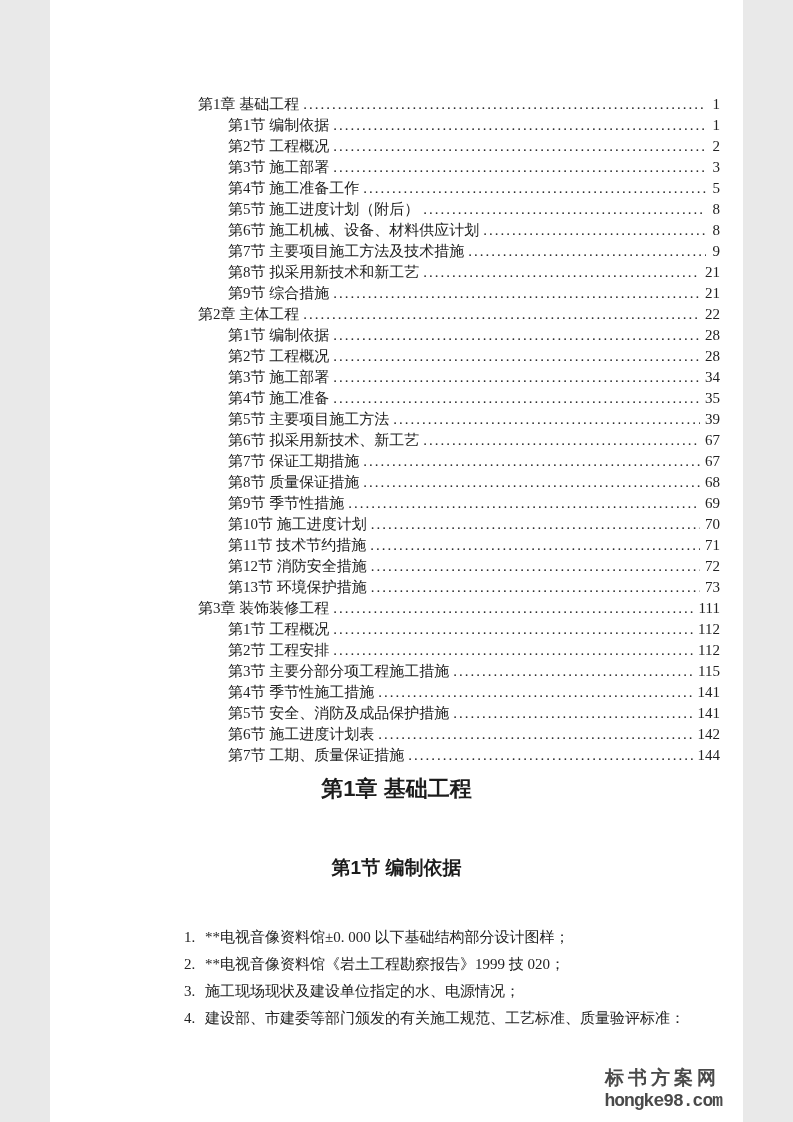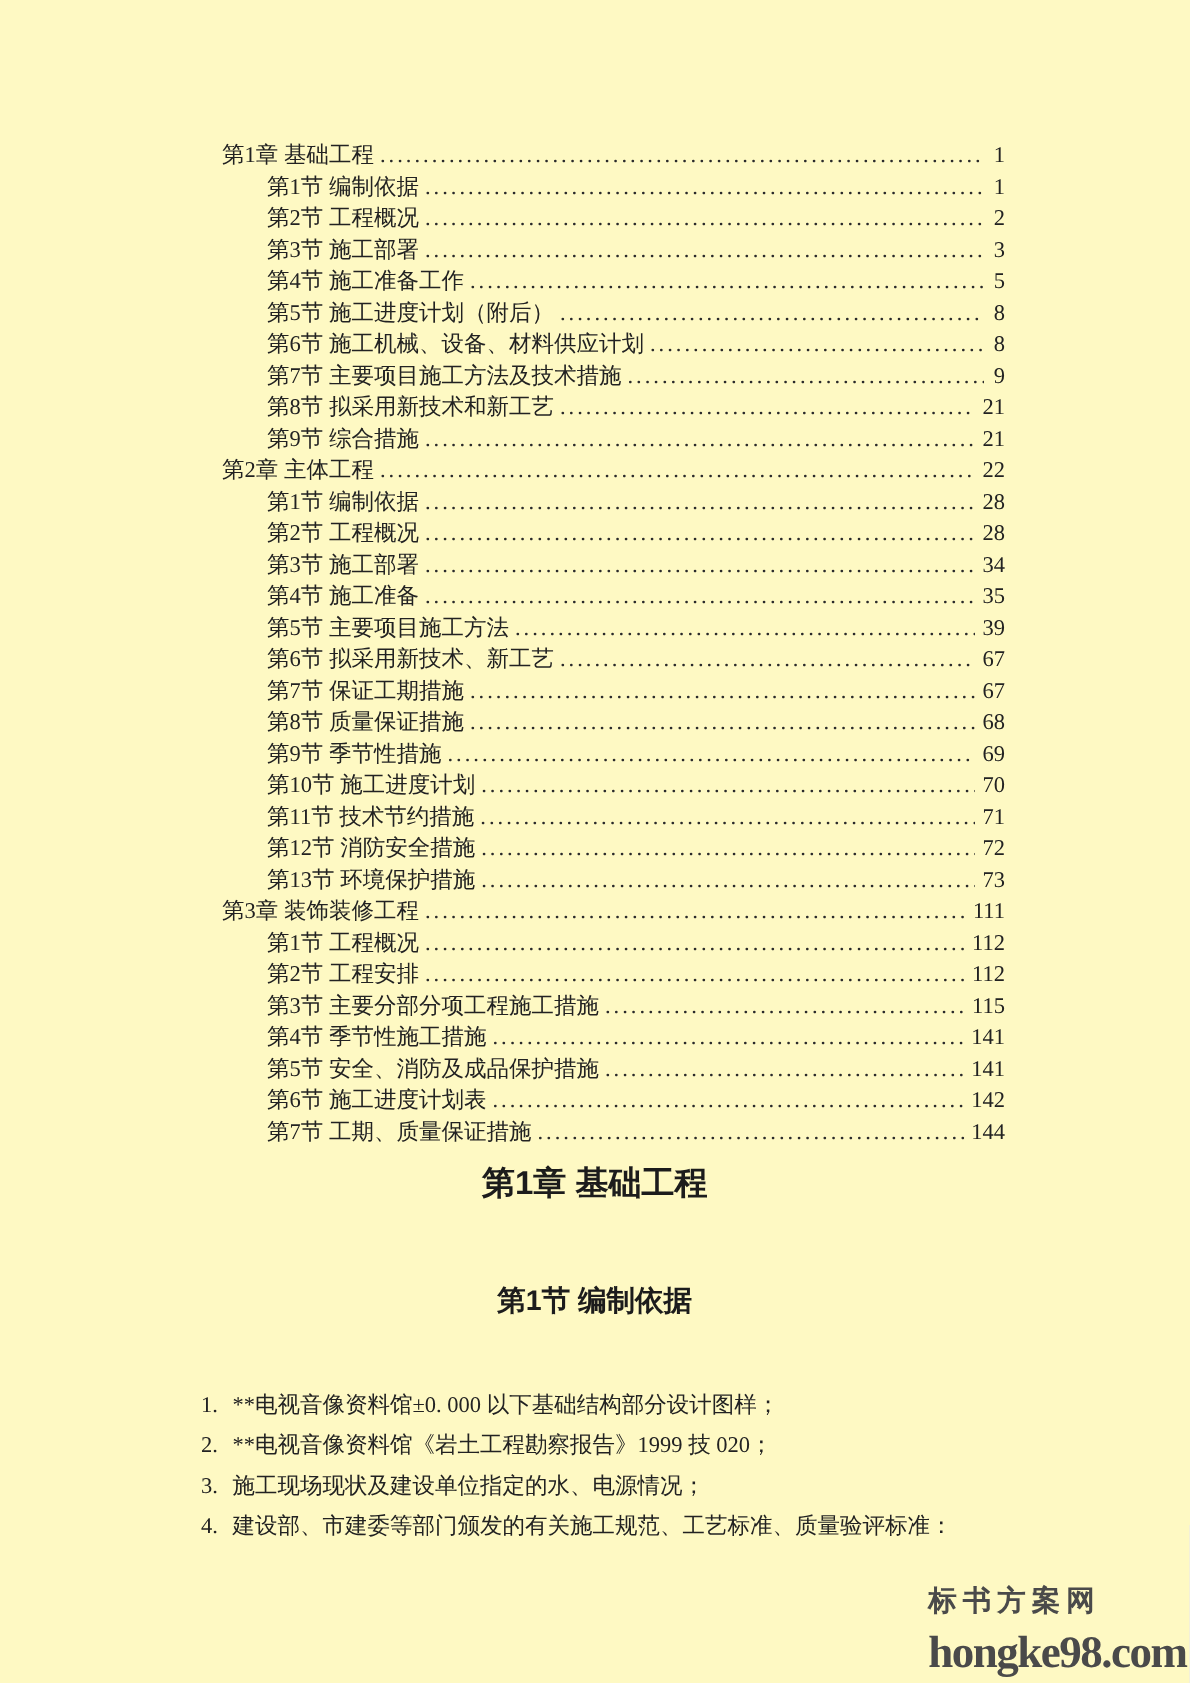--- a/index.html
+++ b/index.html
@@ -6,10 +6,10 @@
   html, body { background: #e9e9e9; }
   .page {
     position: relative;
-    width: 793px;
+    width: 693px;
     height: 1122px;
     margin: 0 auto;
-    background: #fef9c3;
+    background: #ffffff;
     overflow: hidden;
     color: #222222;
     font-family: "Liberation Serif", "DejaVu Serif", serif;

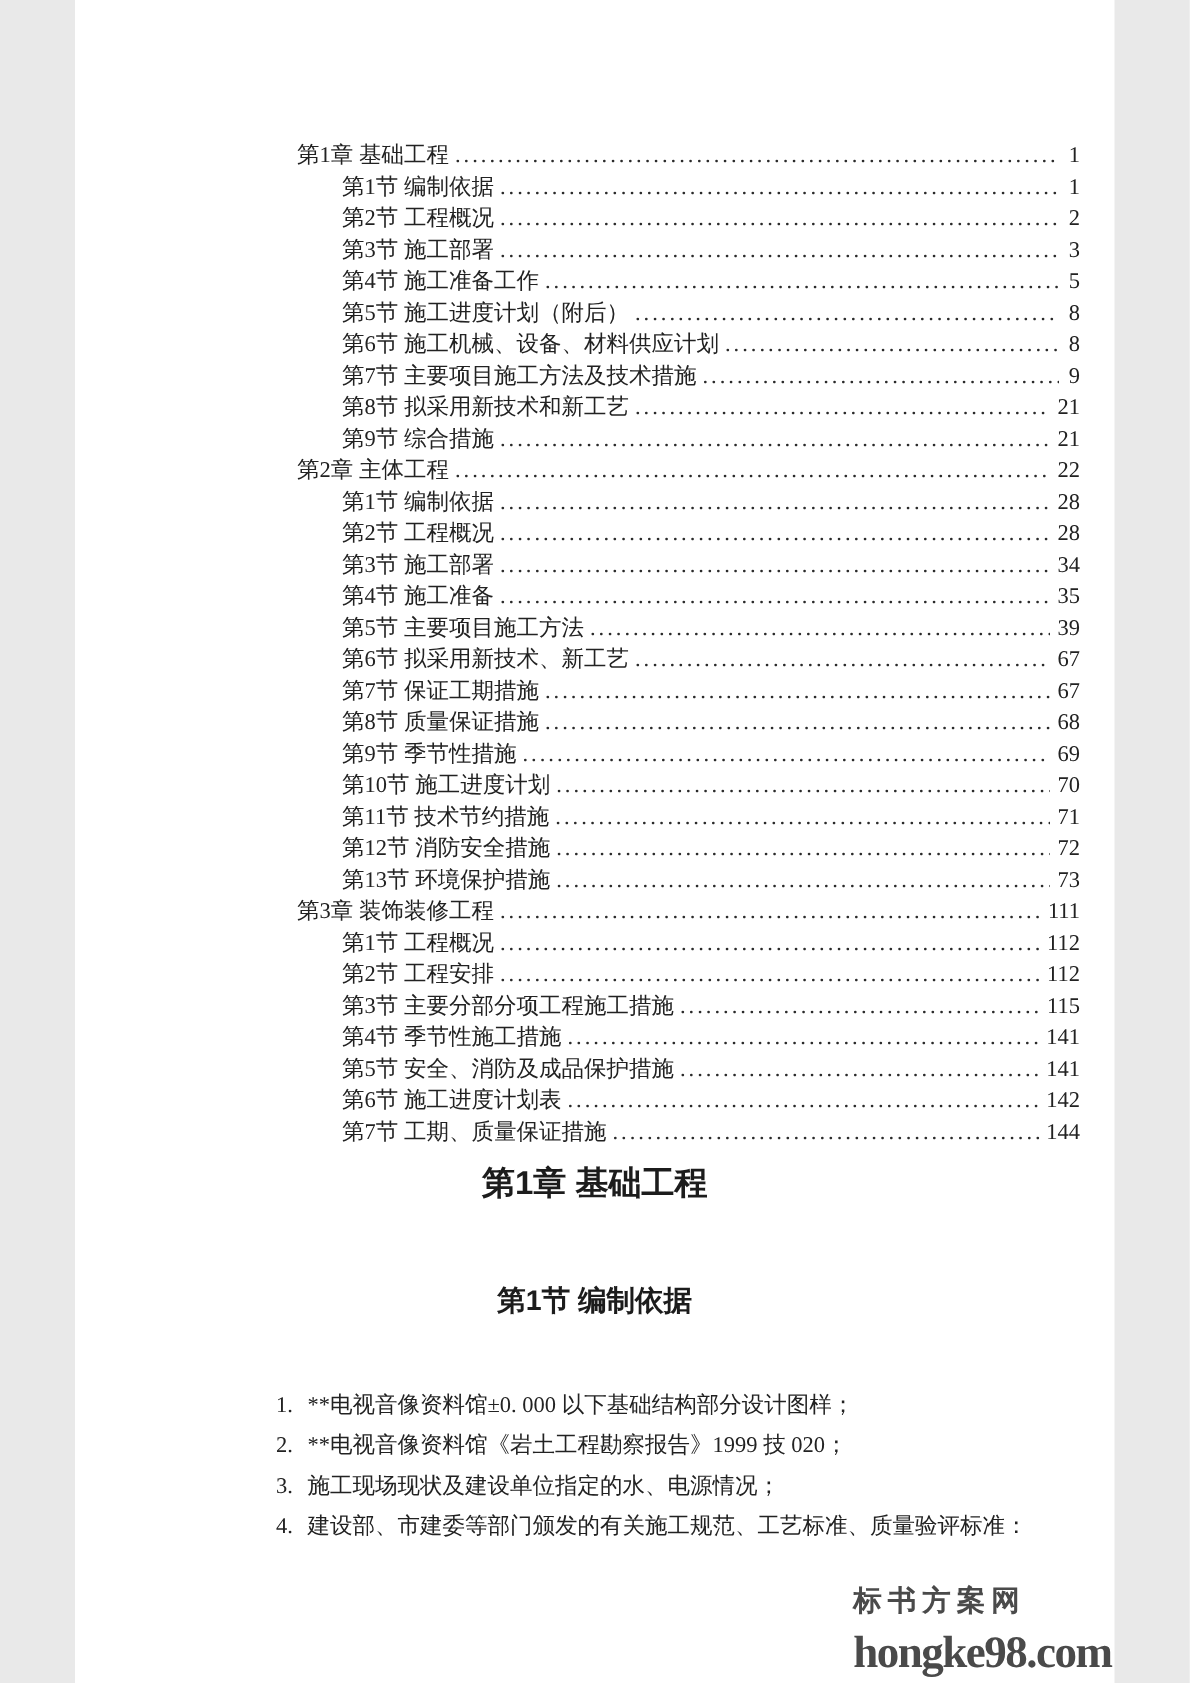--- a/index.html
+++ b/index.html
@@ -98,10 +98,10 @@
   
   .watermark {
     position: absolute;
-    right: 2px;
+    right: 21px;
     bottom: 8px;
-    text-align: left;
-    font-family: Liberation Serif, serif;
+    text-align: right;
+    font-family: Liberation Mono, monospace;
     font-weight: bold;
     color: #4a4a4a;
   }

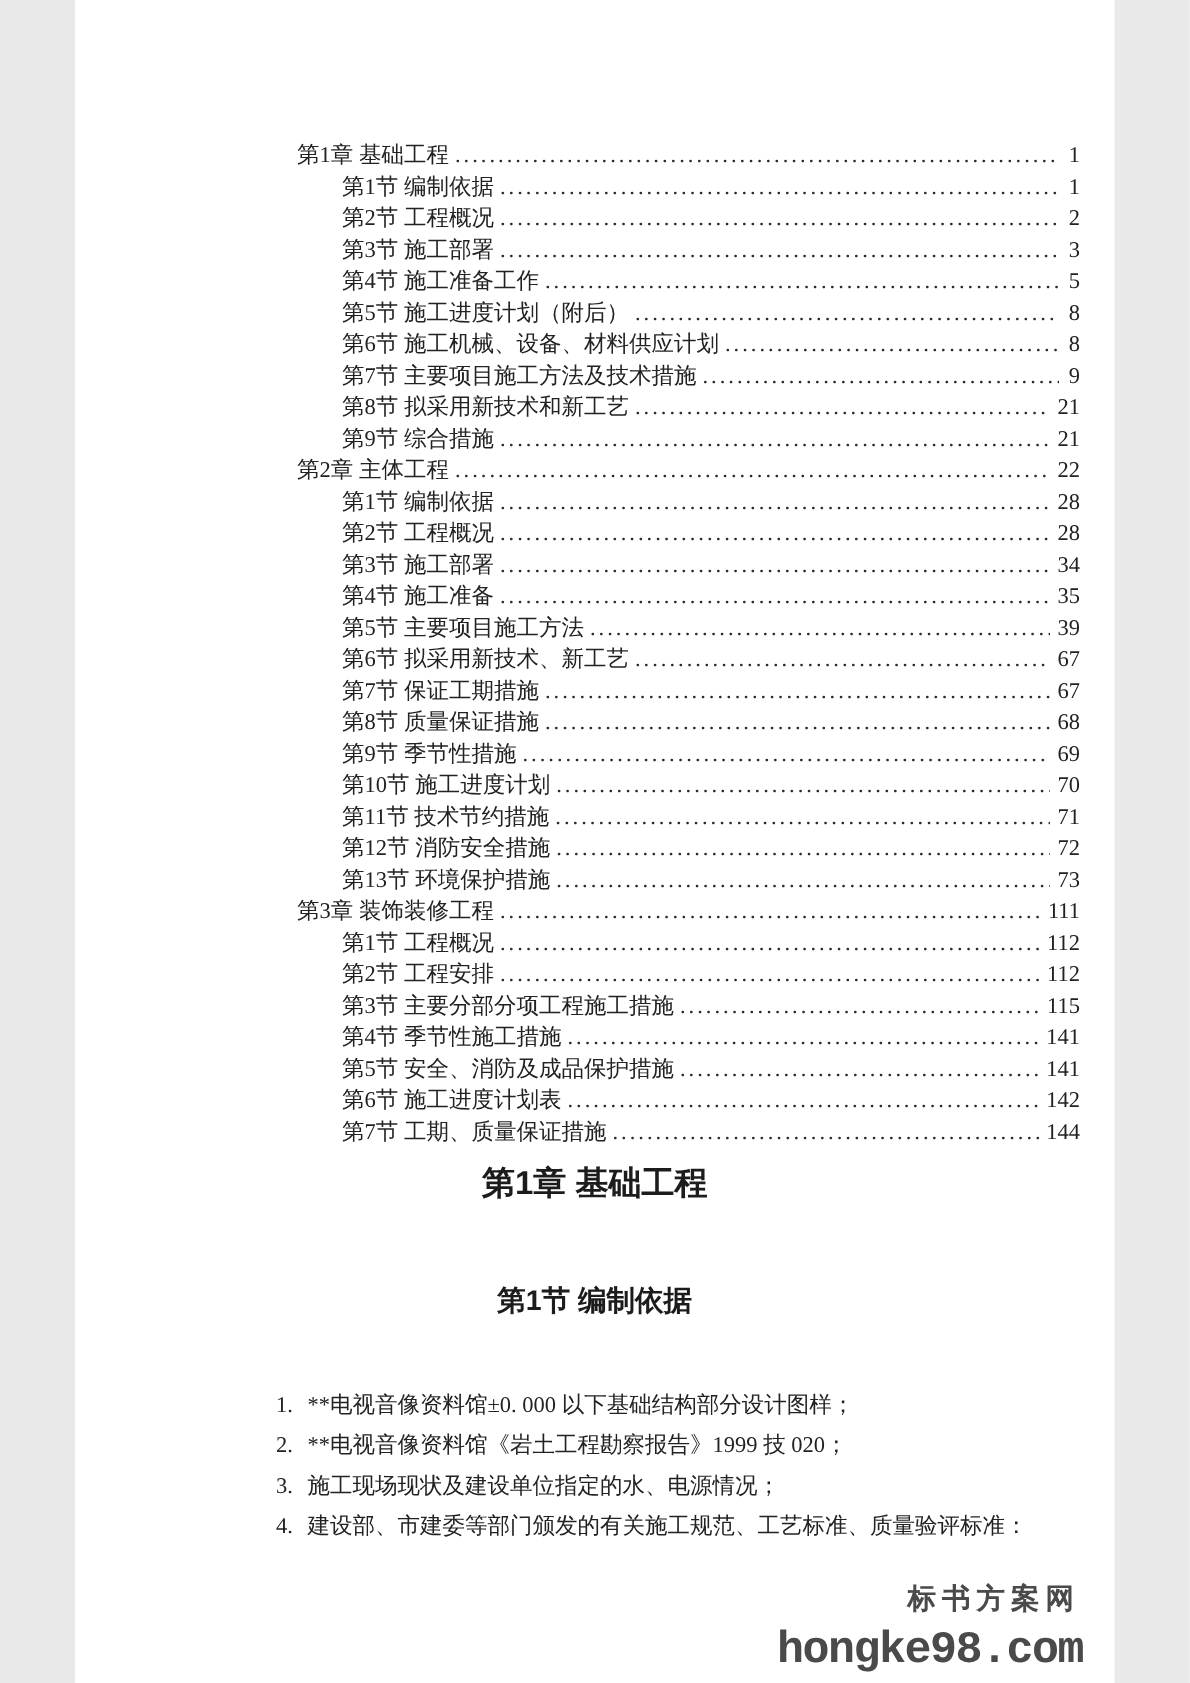--- a/index.html
+++ b/index.html
@@ -112,10 +112,9 @@
     margin-right: 2px;
   }
   .watermark-url {
-    font-size: 30px;
+    font-size: 18px;
     line-height: 25px;
     letter-spacing: -1px;
-    margin-top: 12px;
   }
 </style>
 </head>

